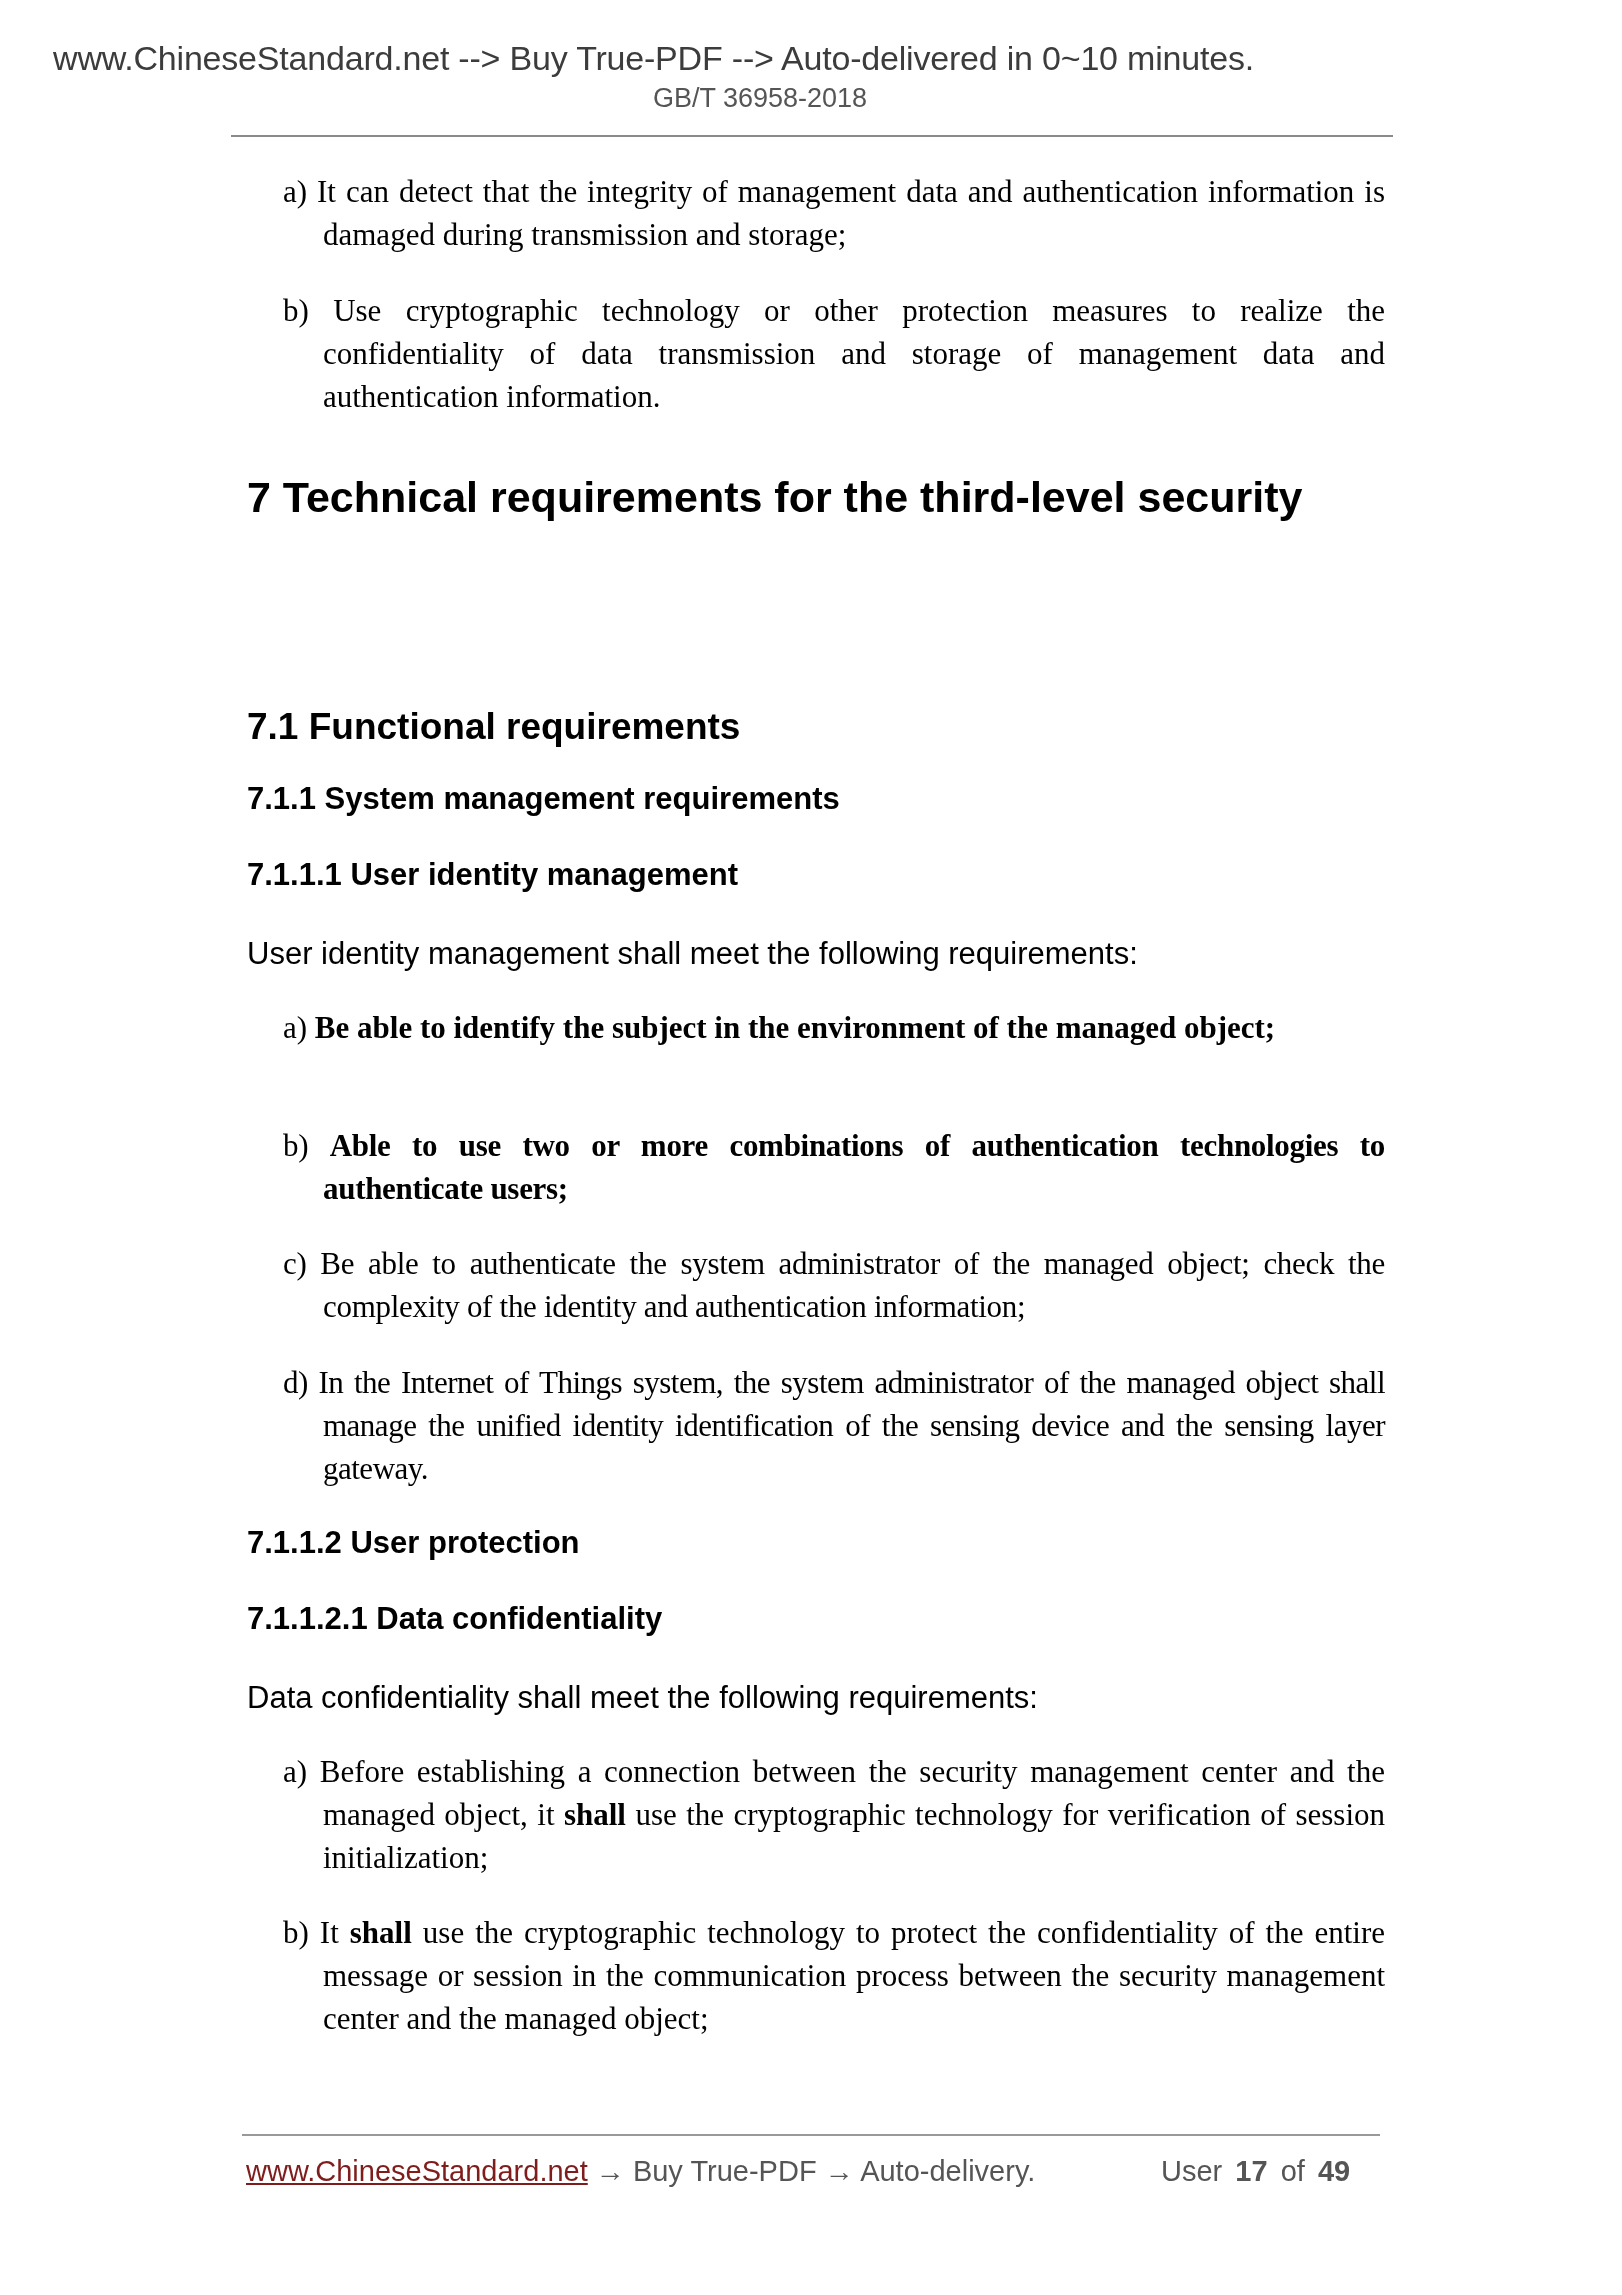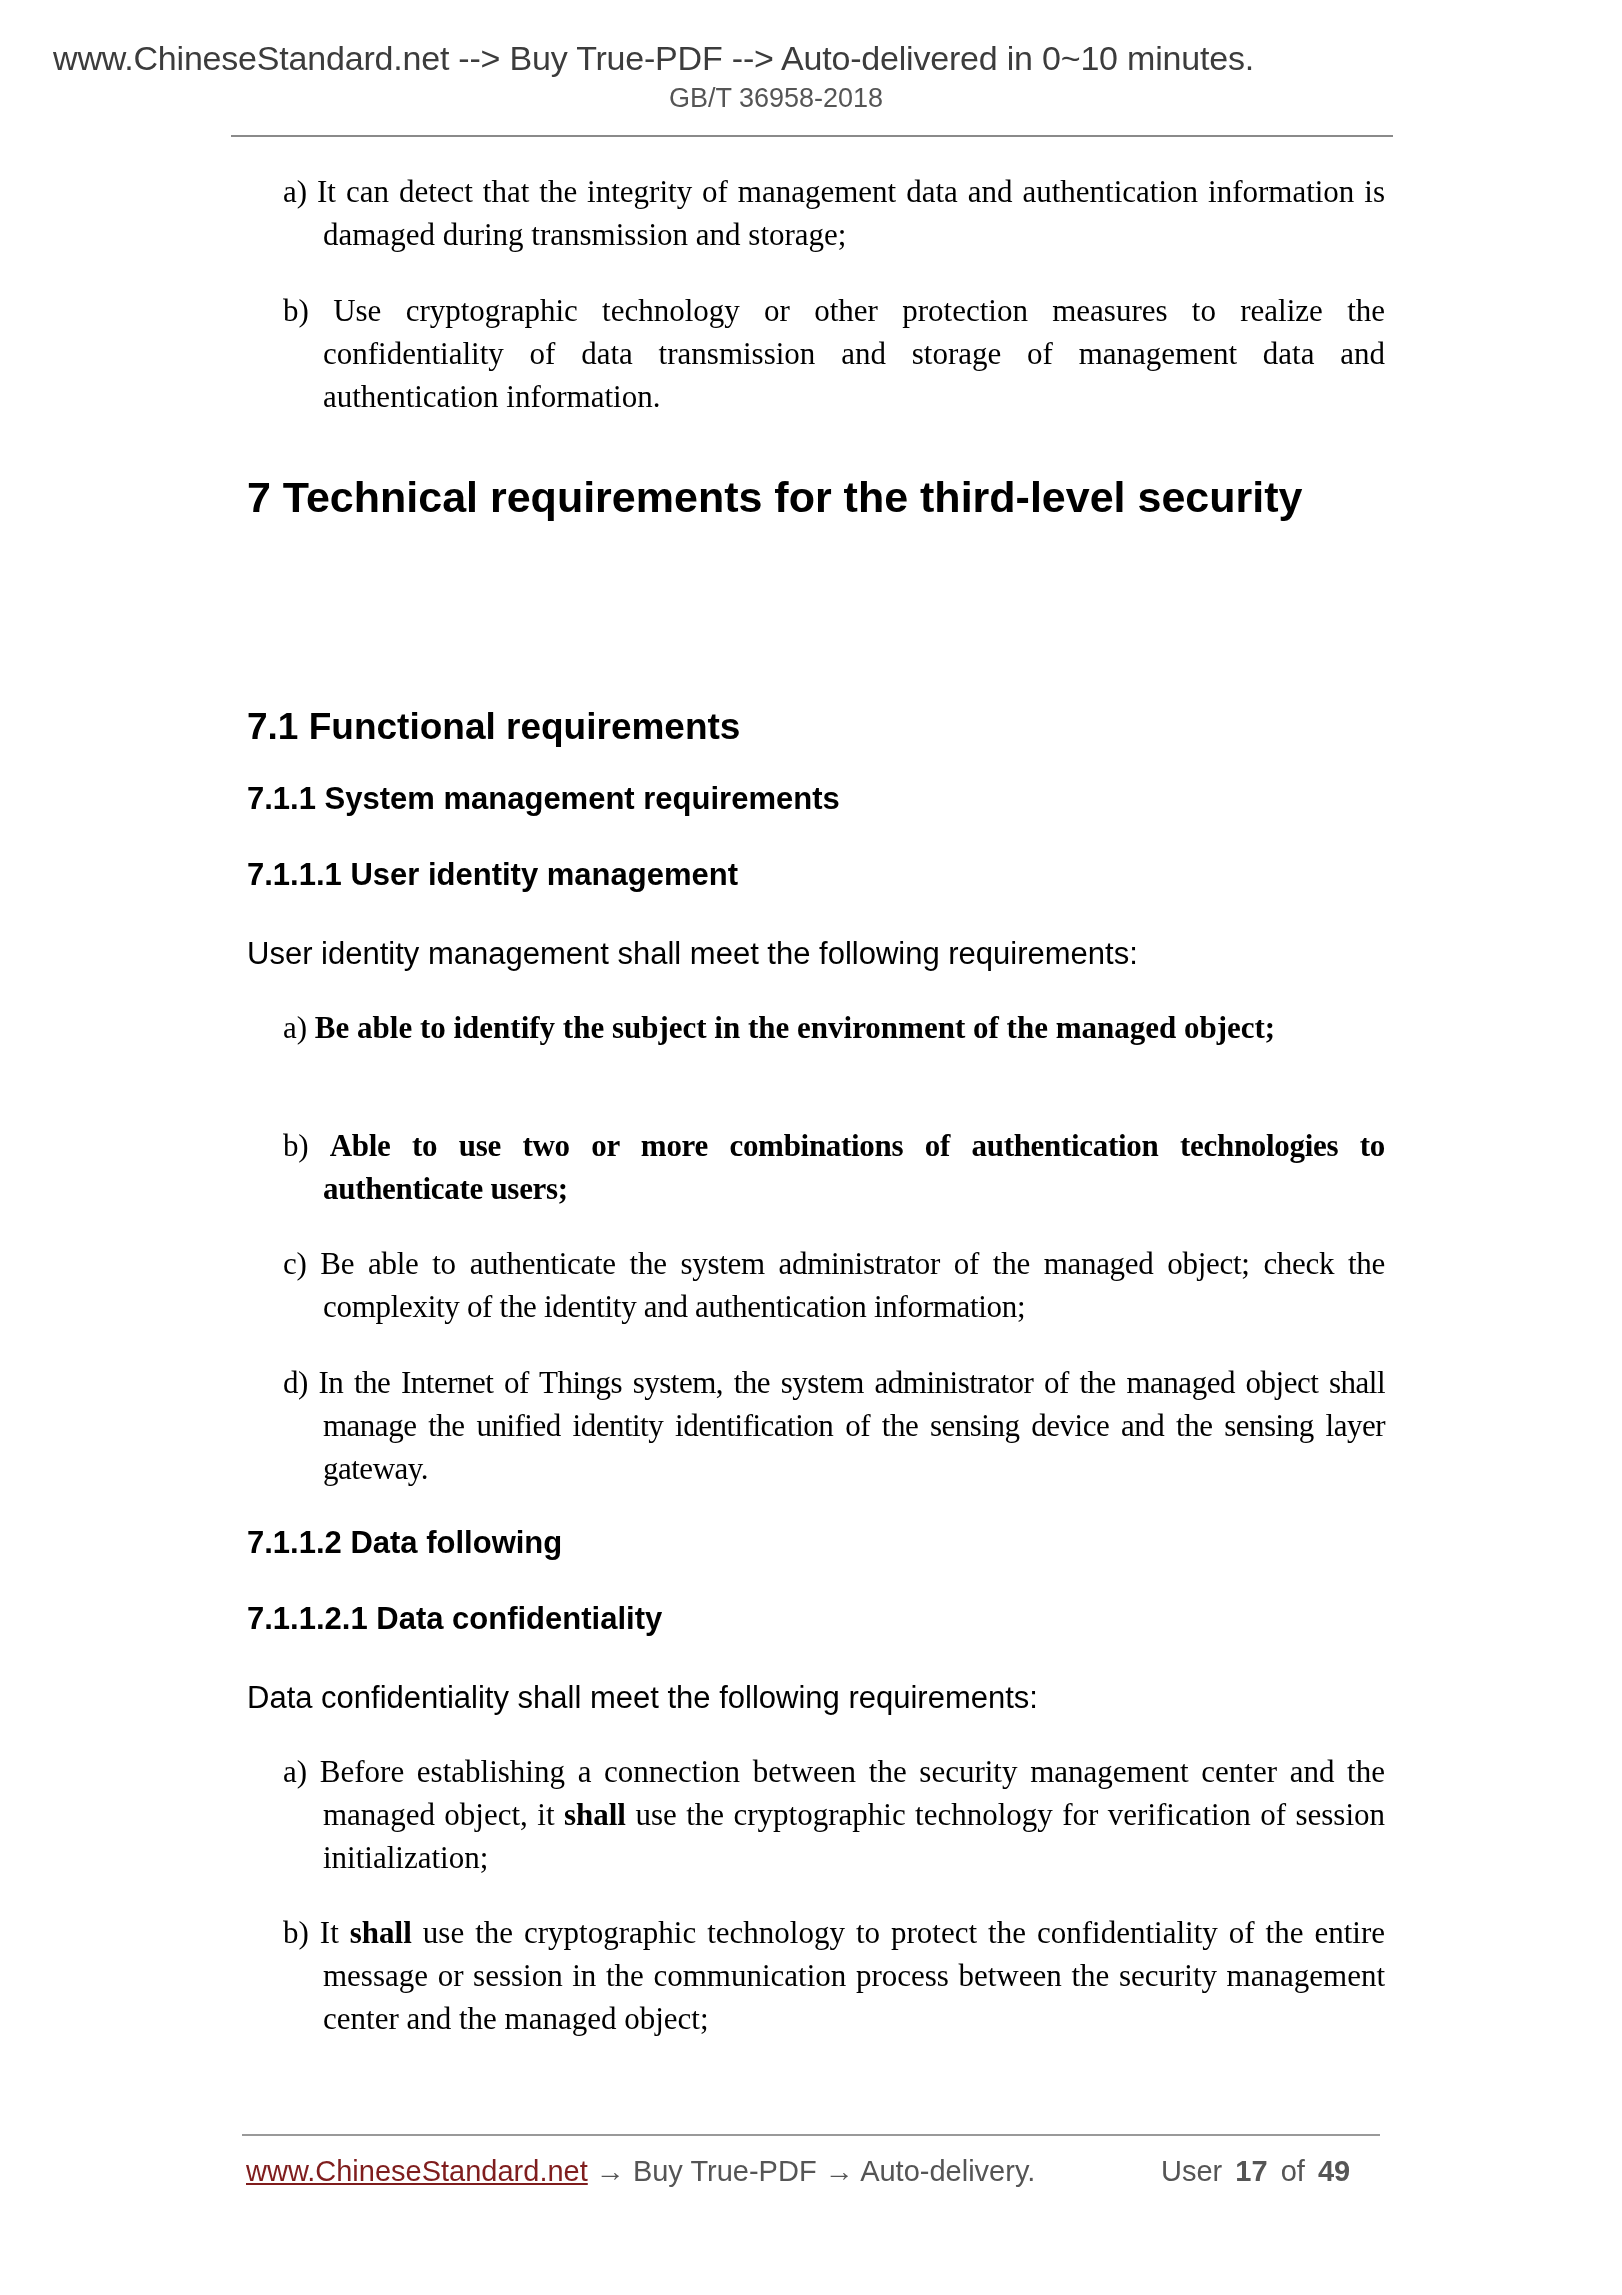--- a/index.html
+++ b/index.html
@@ -7,7 +7,7 @@
          font-family: "Liberation Sans", sans-serif; color: #000; }
   .abs { position: absolute; }
   .hdr-line1 { left: 0; width: 1307px; top: 37px; text-align: center; font-size: 34px; color: #3c3c3c; line-height: 43px; letter-spacing: -0.2px; }
-  .hdr-line2 { left: 16px; width: 1520px; top: 82px; text-align: center; font-size: 27px; color: #555; line-height: 33px; }
+  .hdr-line2 { left: 0; width: 1520px; top: 82px; text-align: center; font-size: 27px; color: #555; line-height: 33px; }
   .rule { height: 1.7px; background: #8a8a8a; }
   .body-text { font-size: 31px; line-height: 43px; }
   .item { position: absolute; left: 283px; width: 1102px; text-align: justify; font-family: Liberation Serif, serif; }

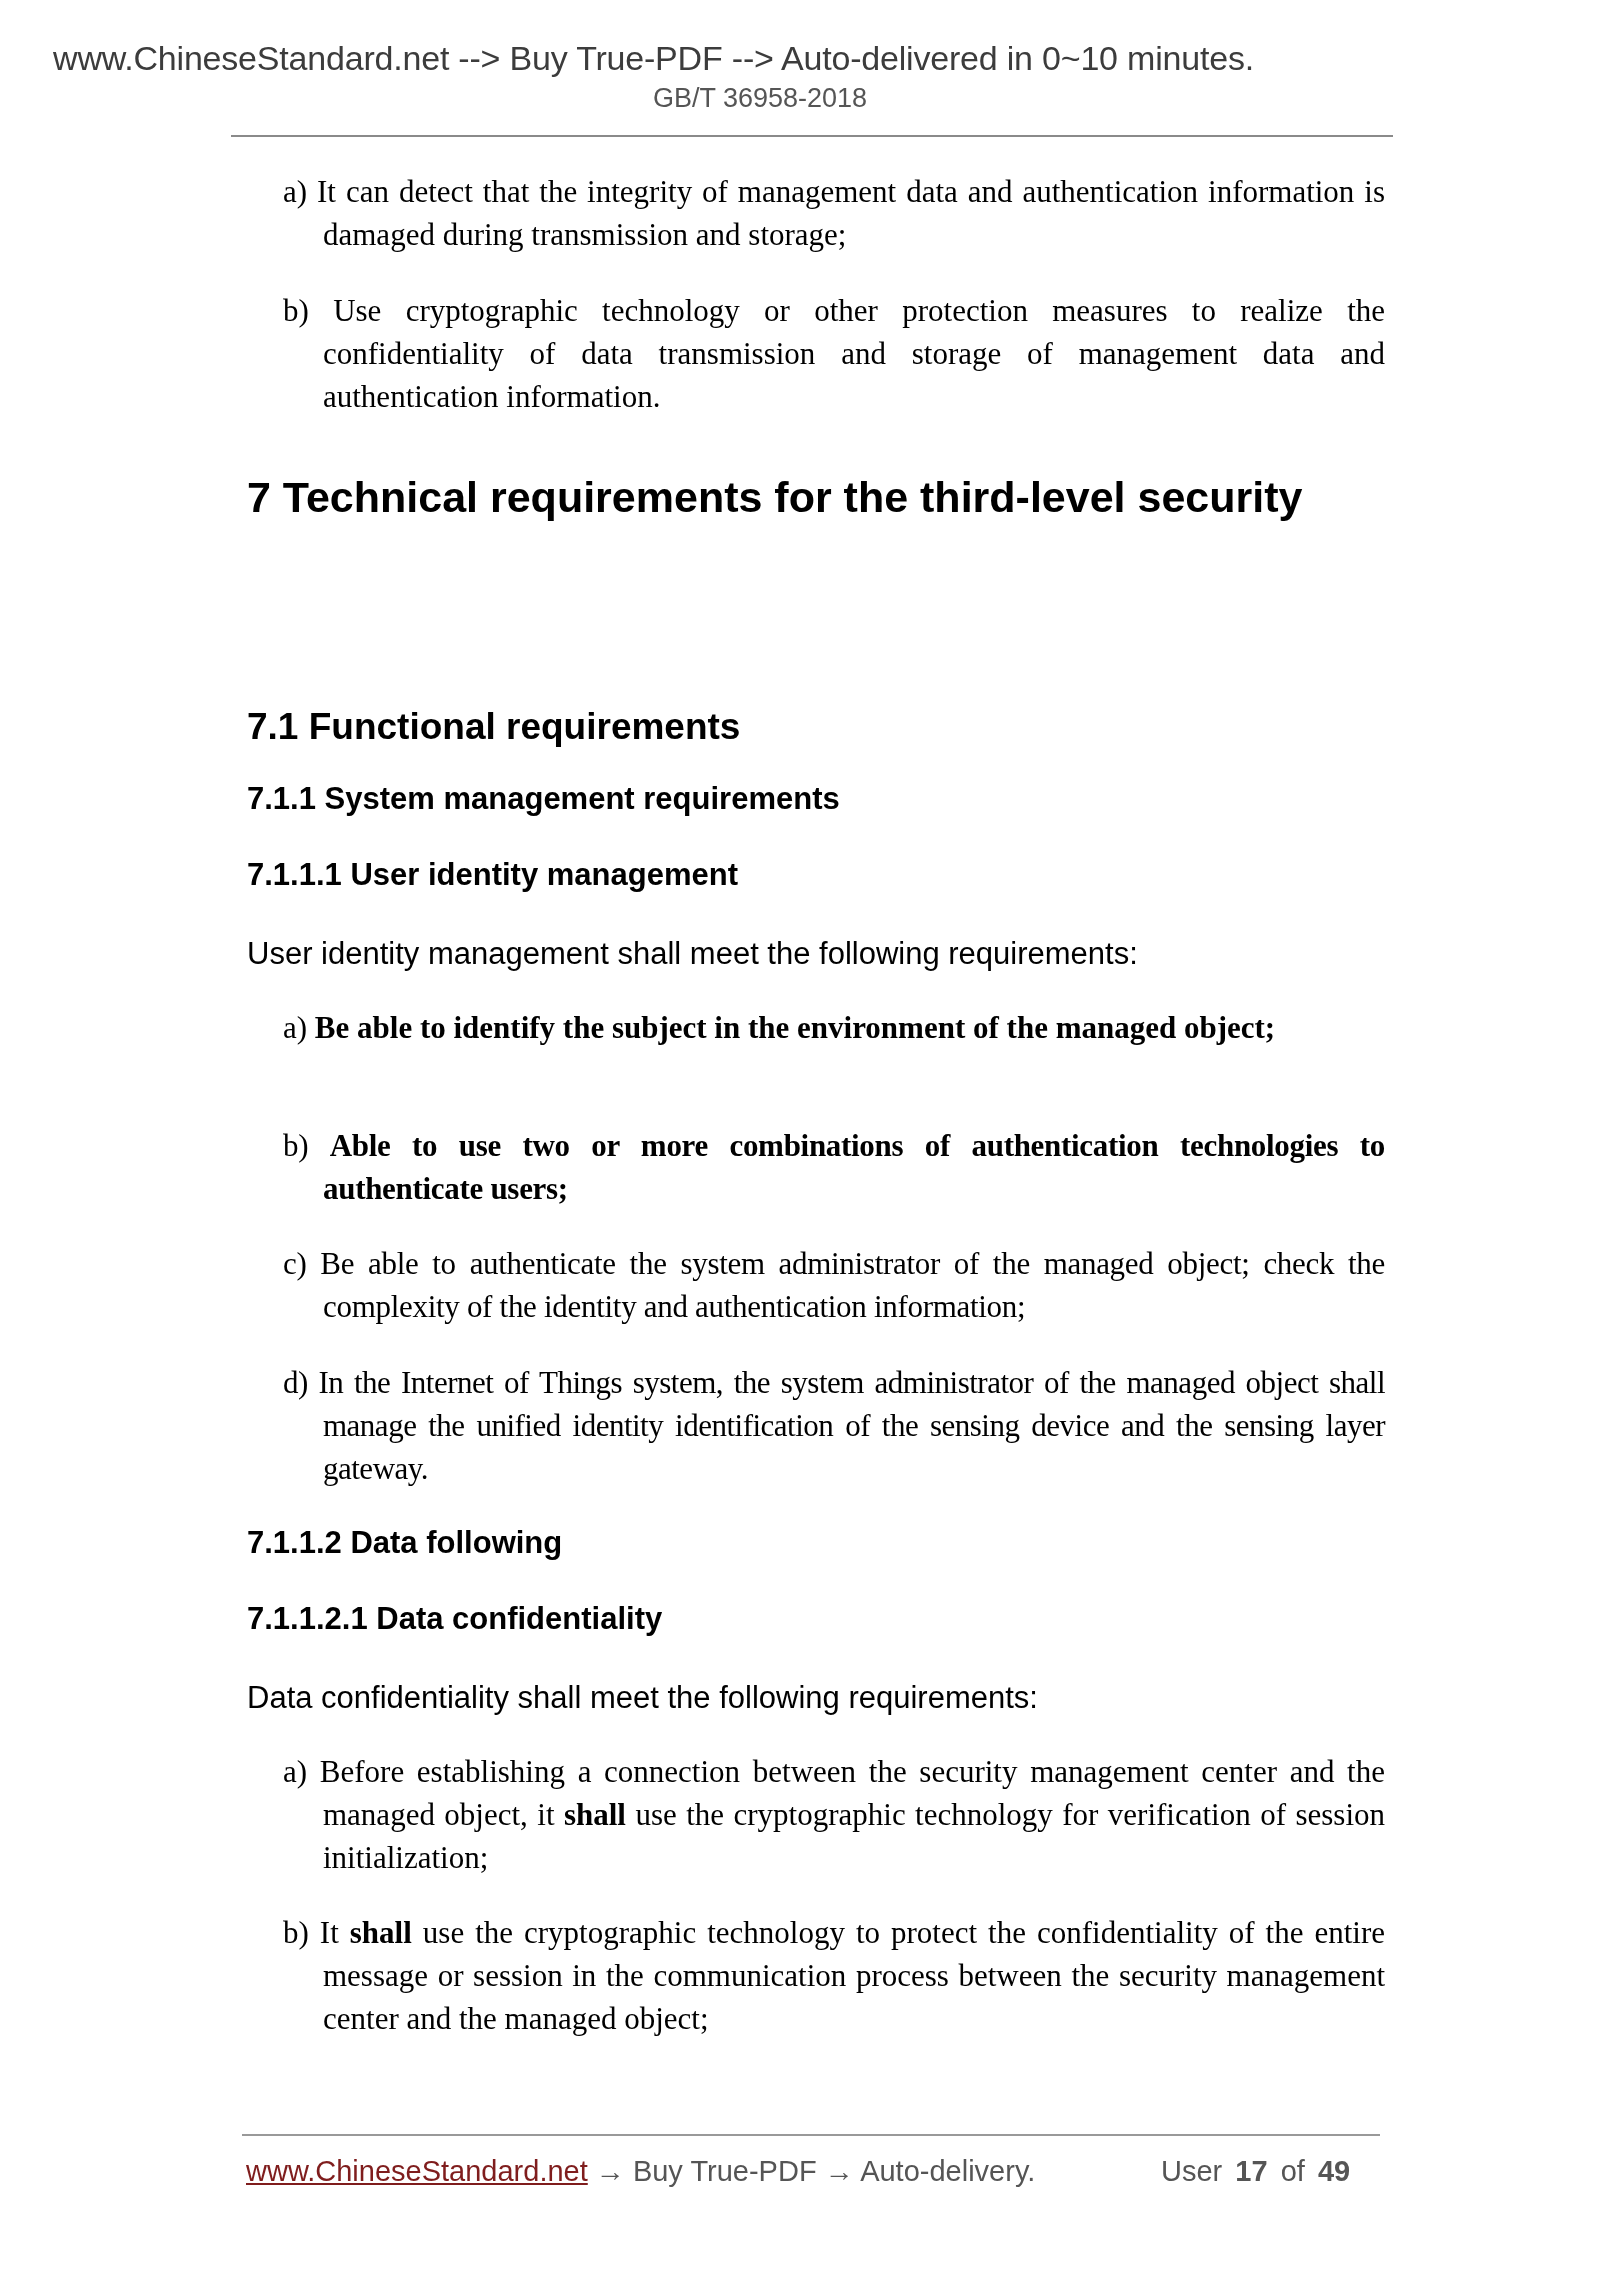--- a/index.html
+++ b/index.html
@@ -59,7 +59,7 @@
   <div class="item-inner"><span>d)</span> <span>In the Internet of Things system, the system administrator of the managed object shall manage the unified identity identification of the sensing device and the sensing layer gateway.</span></div>
 </div>
 
-<div class="abs h3" style="top:1525px;">7.1.1.2 Data following</div>
+<div class="abs h3" style="top:1525px;">7.1.1.2 User protection</div>
 
 <div class="abs h3" style="top:1601px;">7.1.1.2.1 Data confidentiality</div>
 <div class="abs body-text para" style="top:1676px;">Data confidentiality shall meet the following requirements:</div>

